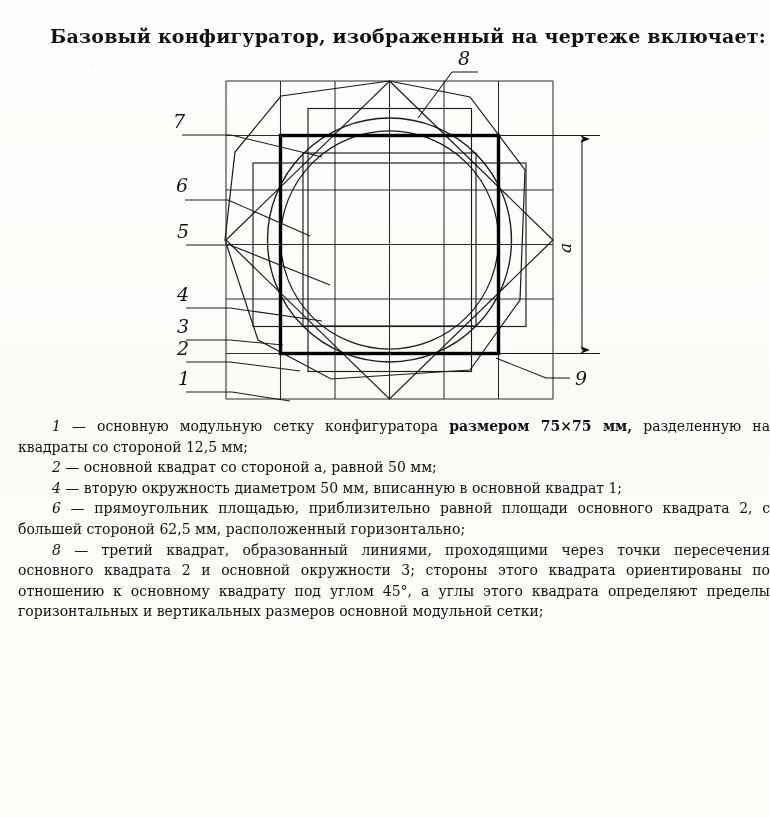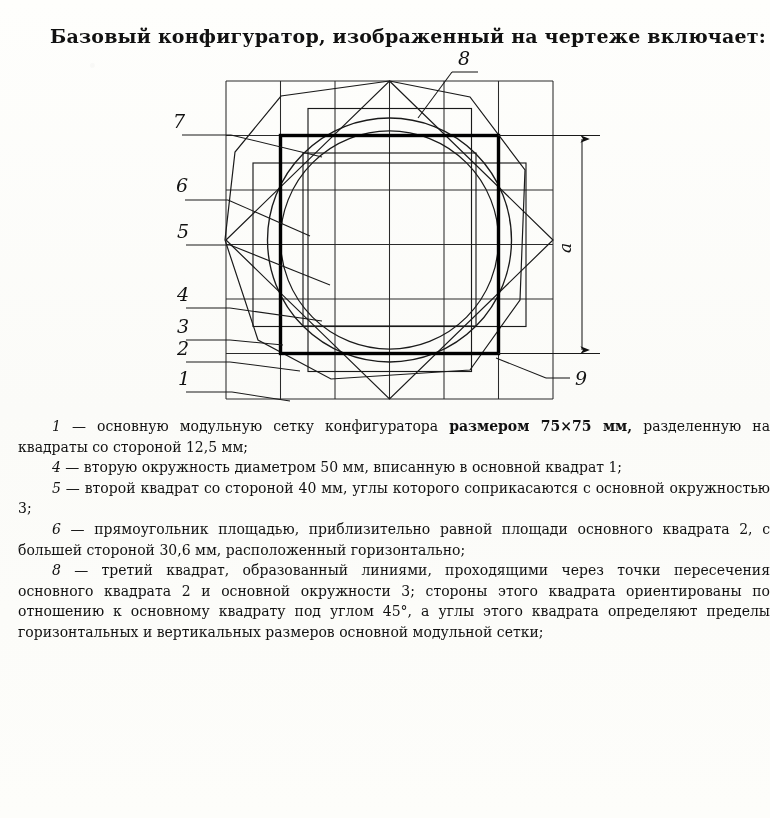--- a/index.html
+++ b/index.html
@@ -182,6 +182,7 @@
 
   <p><span class="num">1</span><span> — основную модульную сетку  конфигуратора  </span><span class="b">размером 75×75 мм,</span><span> разделенную на квадраты со стороной 12,5 мм;</span></p>
 
+  <p><span class="num">2</span><span> — основной квадрат со стороной a, равной 50 мм;</span></p>
 
 
   <p><span class="num">4</span><span> — вторую окружность диаметром 50 мм,  вписанную в  основной квадрат 1;</span></p>

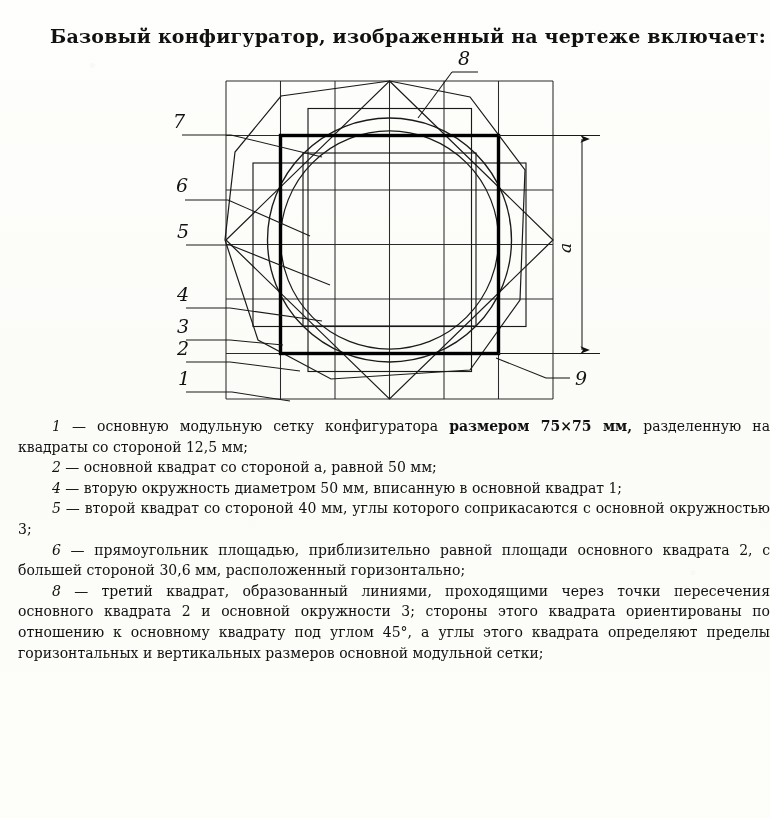--- a/index.html
+++ b/index.html
@@ -187,7 +187,6 @@
 
   <p><span class="num">4</span><span> — вторую окружность диаметром 50 мм,  вписанную в  основной квадрат 1;</span></p>
 
-  <p><span class="num">5</span><span> — второй квадрат со стороной 40 мм, углы которого соприкасаются с основной окружностью 3;</span></p>
 
   <p><span class="num">6</span><span> — прямоугольник площадью, приблизительно равной площади основного квадрата 2, с большей стороной 30,6 мм, расположенный горизонтально;</span></p>
 

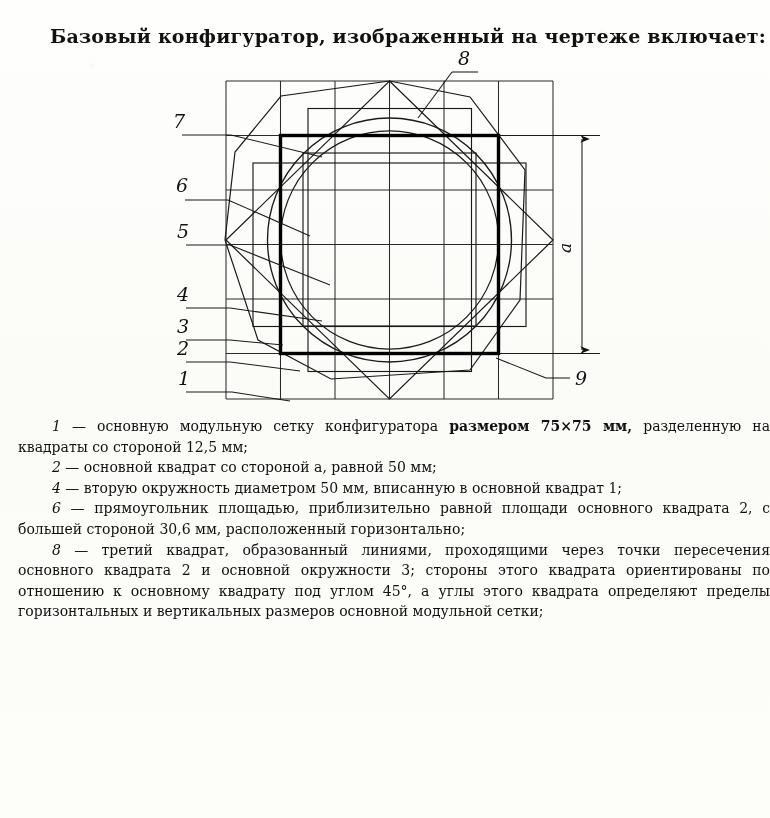--- a/index.html
+++ b/index.html
@@ -188,7 +188,7 @@
   <p><span class="num">4</span><span> — вторую окружность диаметром 50 мм,  вписанную в  основной квадрат 1;</span></p>
 
 
-  <p><span class="num">6</span><span> — прямоугольник площадью, приблизительно равной площади основного квадрата 2, с большей стороной 30,6 мм, расположенный горизонтально;</span></p>
+  <p><span class="num">6</span><span> — прямоугольник площадью, приблизительно равной площади основного квадрата 2, с большей стороной 62,5 мм, расположенный горизонтально;</span></p>
 
 
   <p><span class="num">8</span><span> — третий квадрат, образованный линиями, проходящими через точки пересечения основного квадрата 2 и основной окружности 3; стороны этого квадрата ориентированы по отношению к основному квадрату под углом 45°, а углы этого квадрата определяют пределы горизонтальных и вертикальных размеров основной модульной сетки;</span></p>

